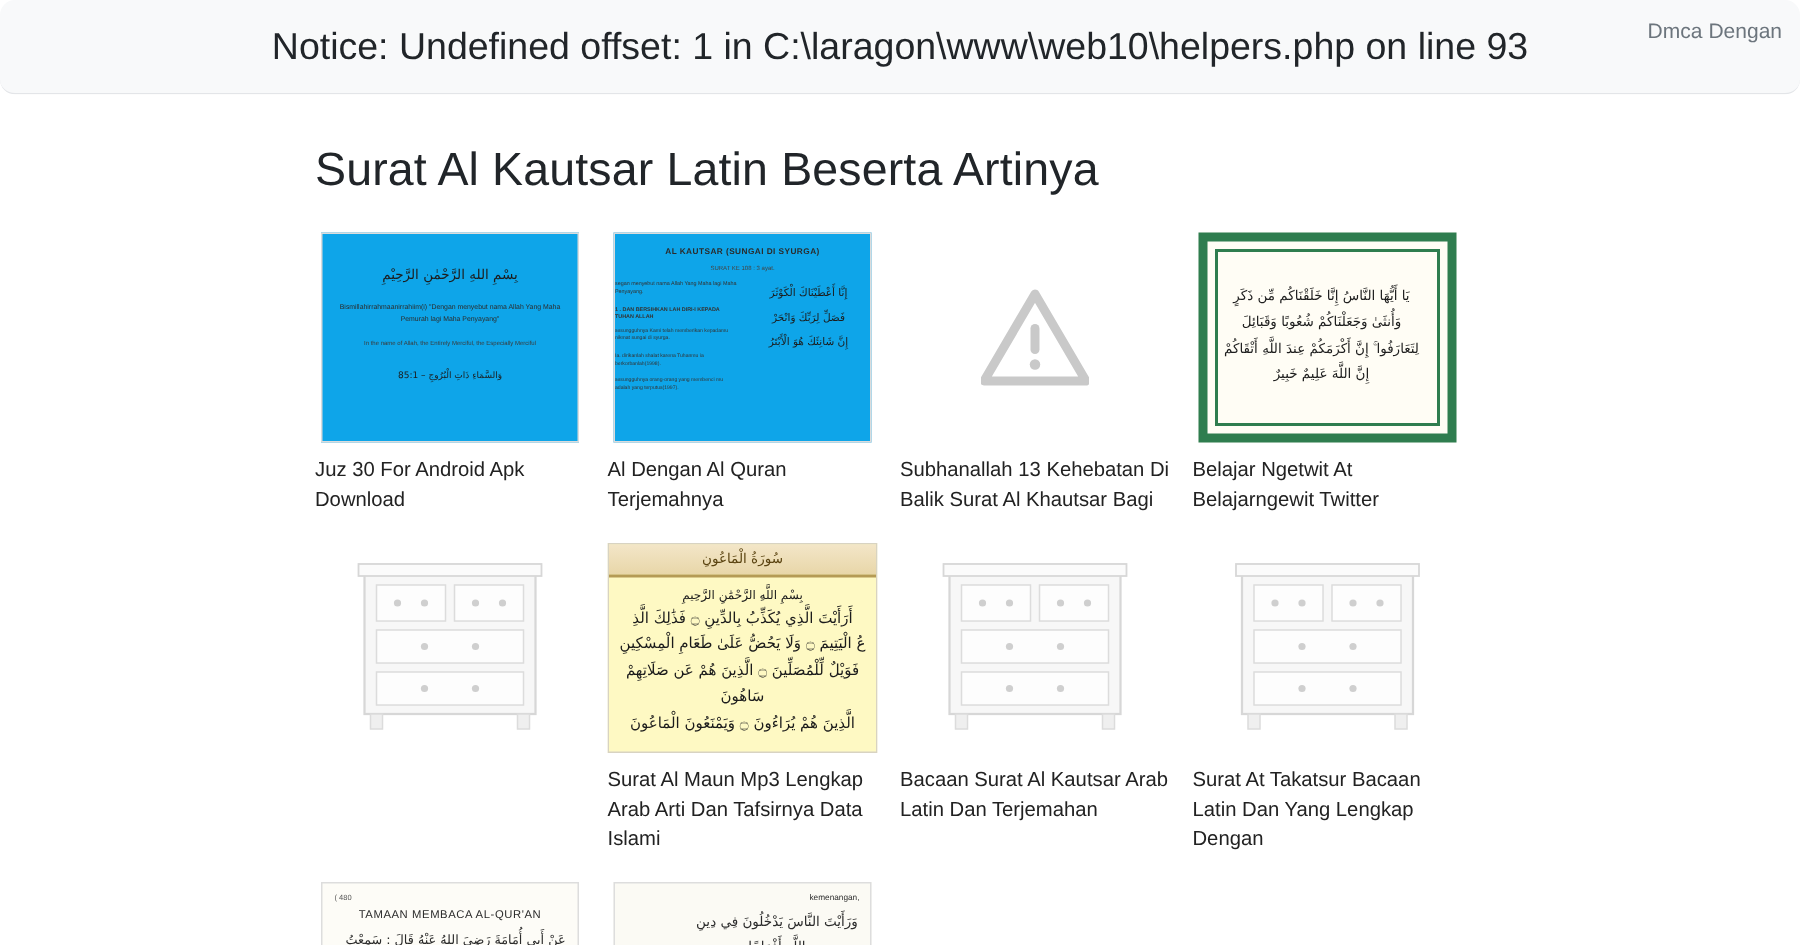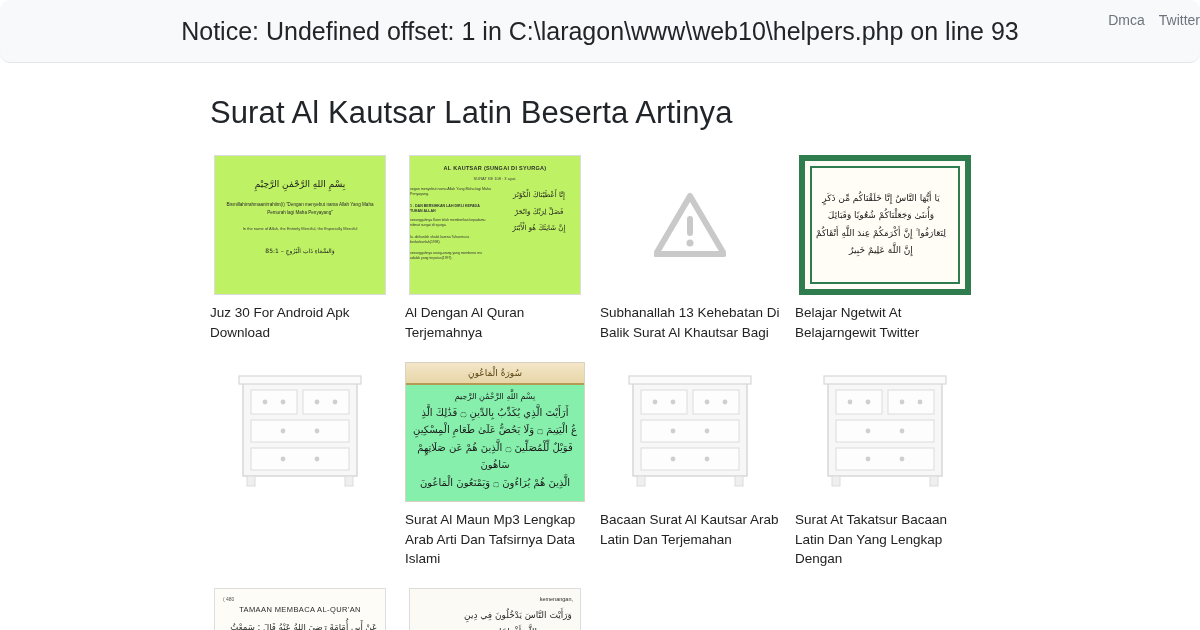--- a/index.html
+++ b/index.html
@@ -31,10 +31,10 @@
   }
   .top-links {
     position: absolute;
-    right: 0px;
+    right: 12px;
     top: 12px;
     display: flex;
-    gap: 14px;
+    gap: 4px;
     align-items: flex-end;
     font-size: 14px;
     color: #6c757d;

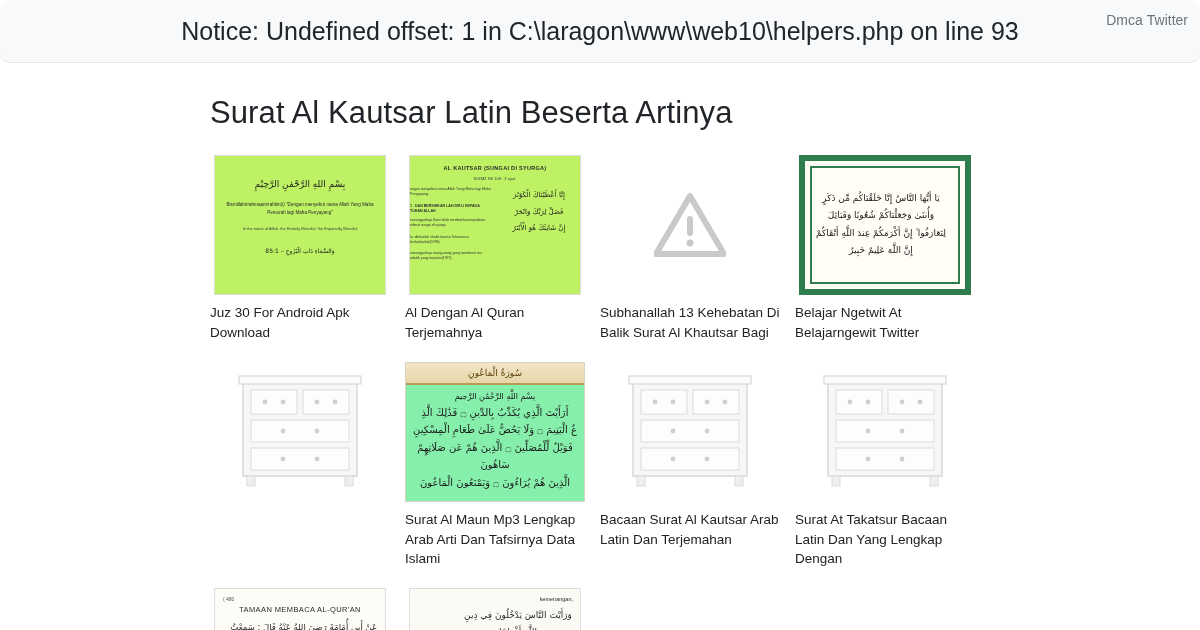--- a/index.html
+++ b/index.html
@@ -255,7 +255,7 @@
   <div class="notice-text">Notice: Undefined offset: 1 in C:\laragon\www\web10\helpers.php on line 93</div>
   <div class="top-links">
     <a href="#">Dmca</a>
-    <a href="#">Twitter</a>
+    <a href="#">Dengan</a>
   </div>
 </div>
 

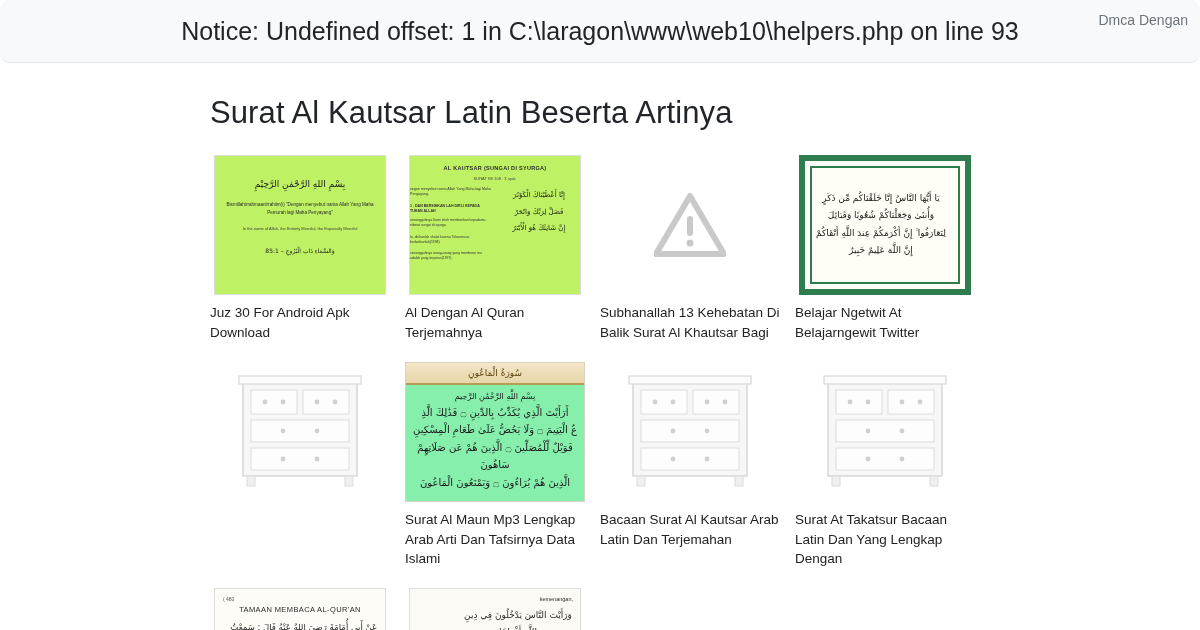--- a/index.html
+++ b/index.html
@@ -93,7 +93,7 @@
   .doc-scan {
     width: 172px;
     height: 140px;
-    background: #bef264;
+    background: #0ea5e9;
     border: 1px solid #dcdcdc;
     box-sizing: border-box;
     padding: 8px 0;

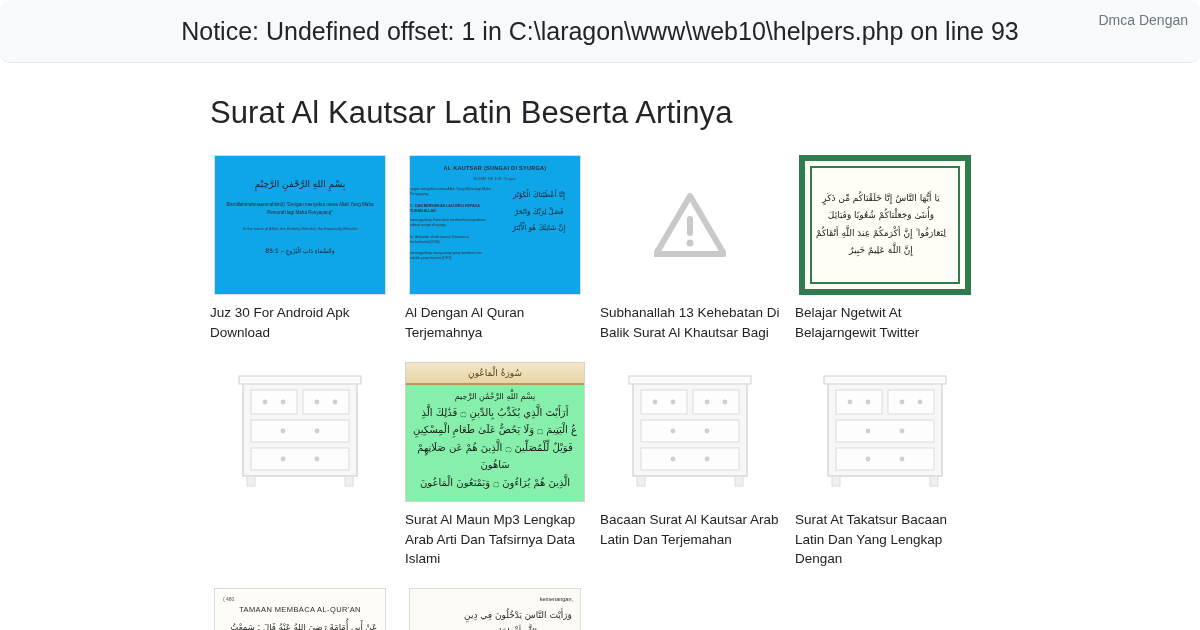--- a/index.html
+++ b/index.html
@@ -149,7 +149,7 @@
   .mushaf {
     width: 208px;
     height: 140px;
-    background: #86efac;
+    background: #fef9c3;
     border: 1px solid #d8d3c2;
     box-sizing: border-box;
   }

